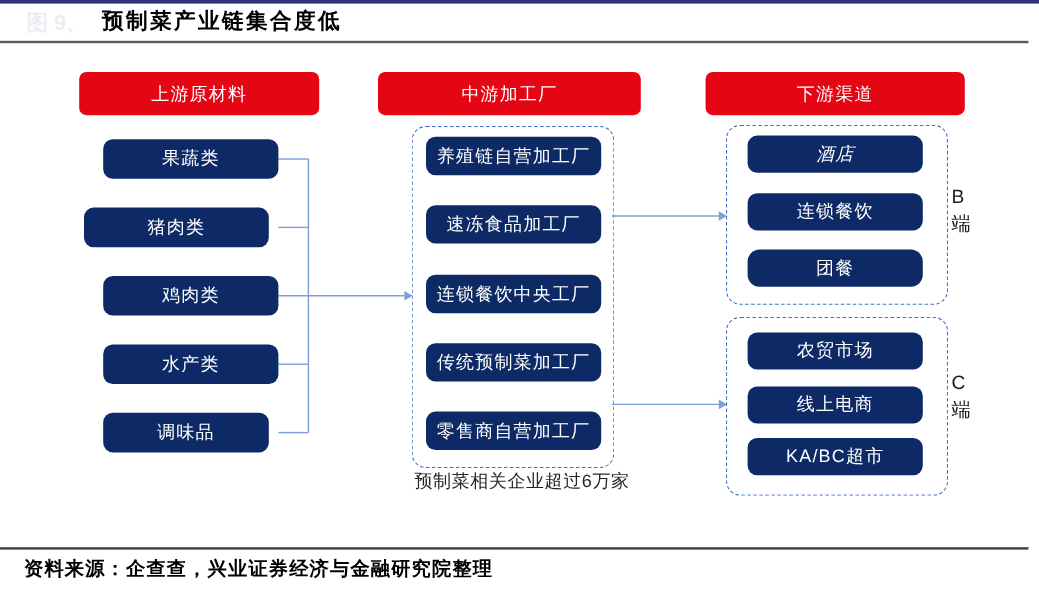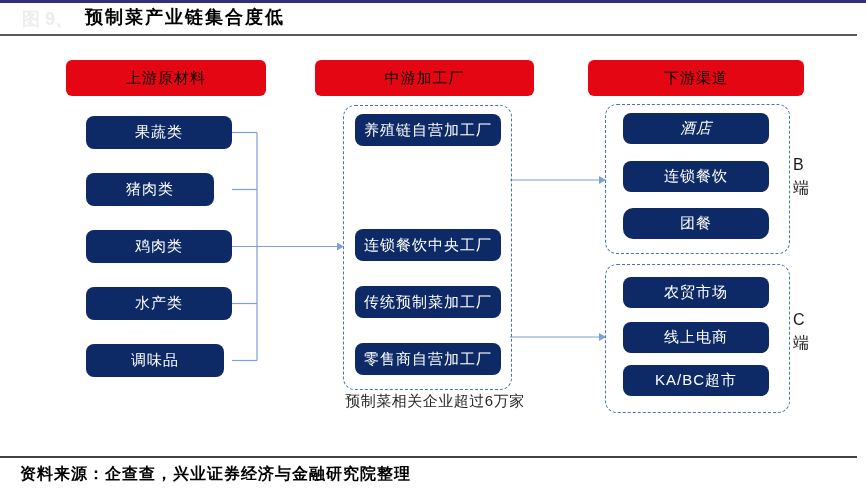--- a/index.html
+++ b/index.html
@@ -16,7 +16,7 @@
   }
   .title-rule{left:0;top:34px;width:857px;height:2px;background:#595959;}
   .col-header{
-    background:var(--header-red,#e40613);color:#000000;border-radius:6px;
+    background:var(--header-red,#e40613);color:#ffffff;border-radius:6px;
     display:flex;align-items:center;justify-content:center;
     font-size:15px;letter-spacing:1px;
   }

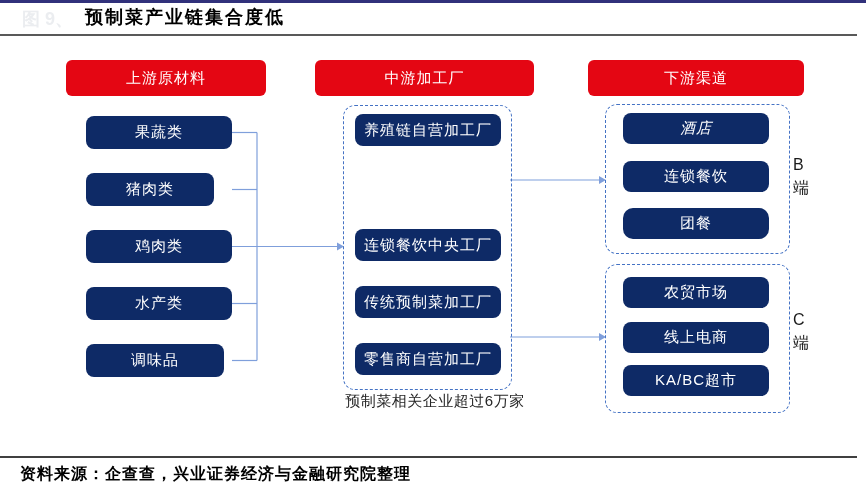--- a/index.html
+++ b/index.html
@@ -77,7 +77,7 @@
   <div class="abs col-header" style="left:588px;top:60px;width:216px;height:36px;">下游渠道</div>
 
   <div class="abs node" style="left:86px;top:116px;width:146px;height:33px;">果蔬类</div>
-  <div class="abs node" style="left:86px;top:173px;width:128px;height:33px;">猪肉类</div>
+  <div class="abs node" style="left:70px;top:173px;width:154px;height:33px;">猪肉类</div>
   <div class="abs node" style="left:86px;top:287px;width:146px;height:33px;">水产类</div>
   <div class="abs node" style="left:86px;top:230px;width:146px;height:33px;">鸡肉类</div>
   <div class="abs node" style="left:86px;top:344px;width:138px;height:33px;">调味品</div>

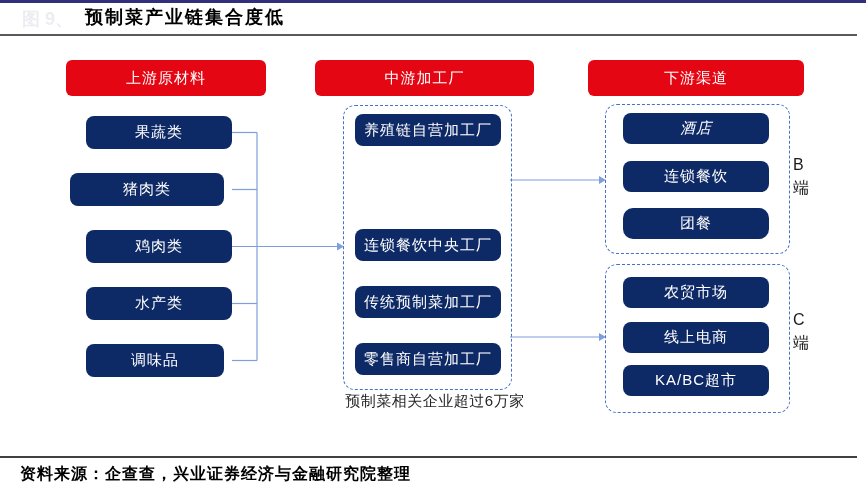--- a/index.html
+++ b/index.html
@@ -84,6 +84,7 @@
 
   <div class="abs dashed-box" style="left:343px;top:105px;width:167px;height:283px;"></div>
   <div class="abs node" style="left:355px;top:114px;width:146px;height:32px;">养殖链自营加工厂</div>
+  <div class="abs node" style="left:355px;top:171px;width:146px;height:32px;">速冻食品加工厂</div>
   <div class="abs node" style="left:355px;top:229px;width:146px;height:32px;">连锁餐饮中央工厂</div>
   <div class="abs node" style="left:355px;top:286px;width:146px;height:32px;">传统预制菜加工厂</div>
   <div class="abs node" style="left:355px;top:343px;width:146px;height:32px;">零售商自营加工厂</div>

